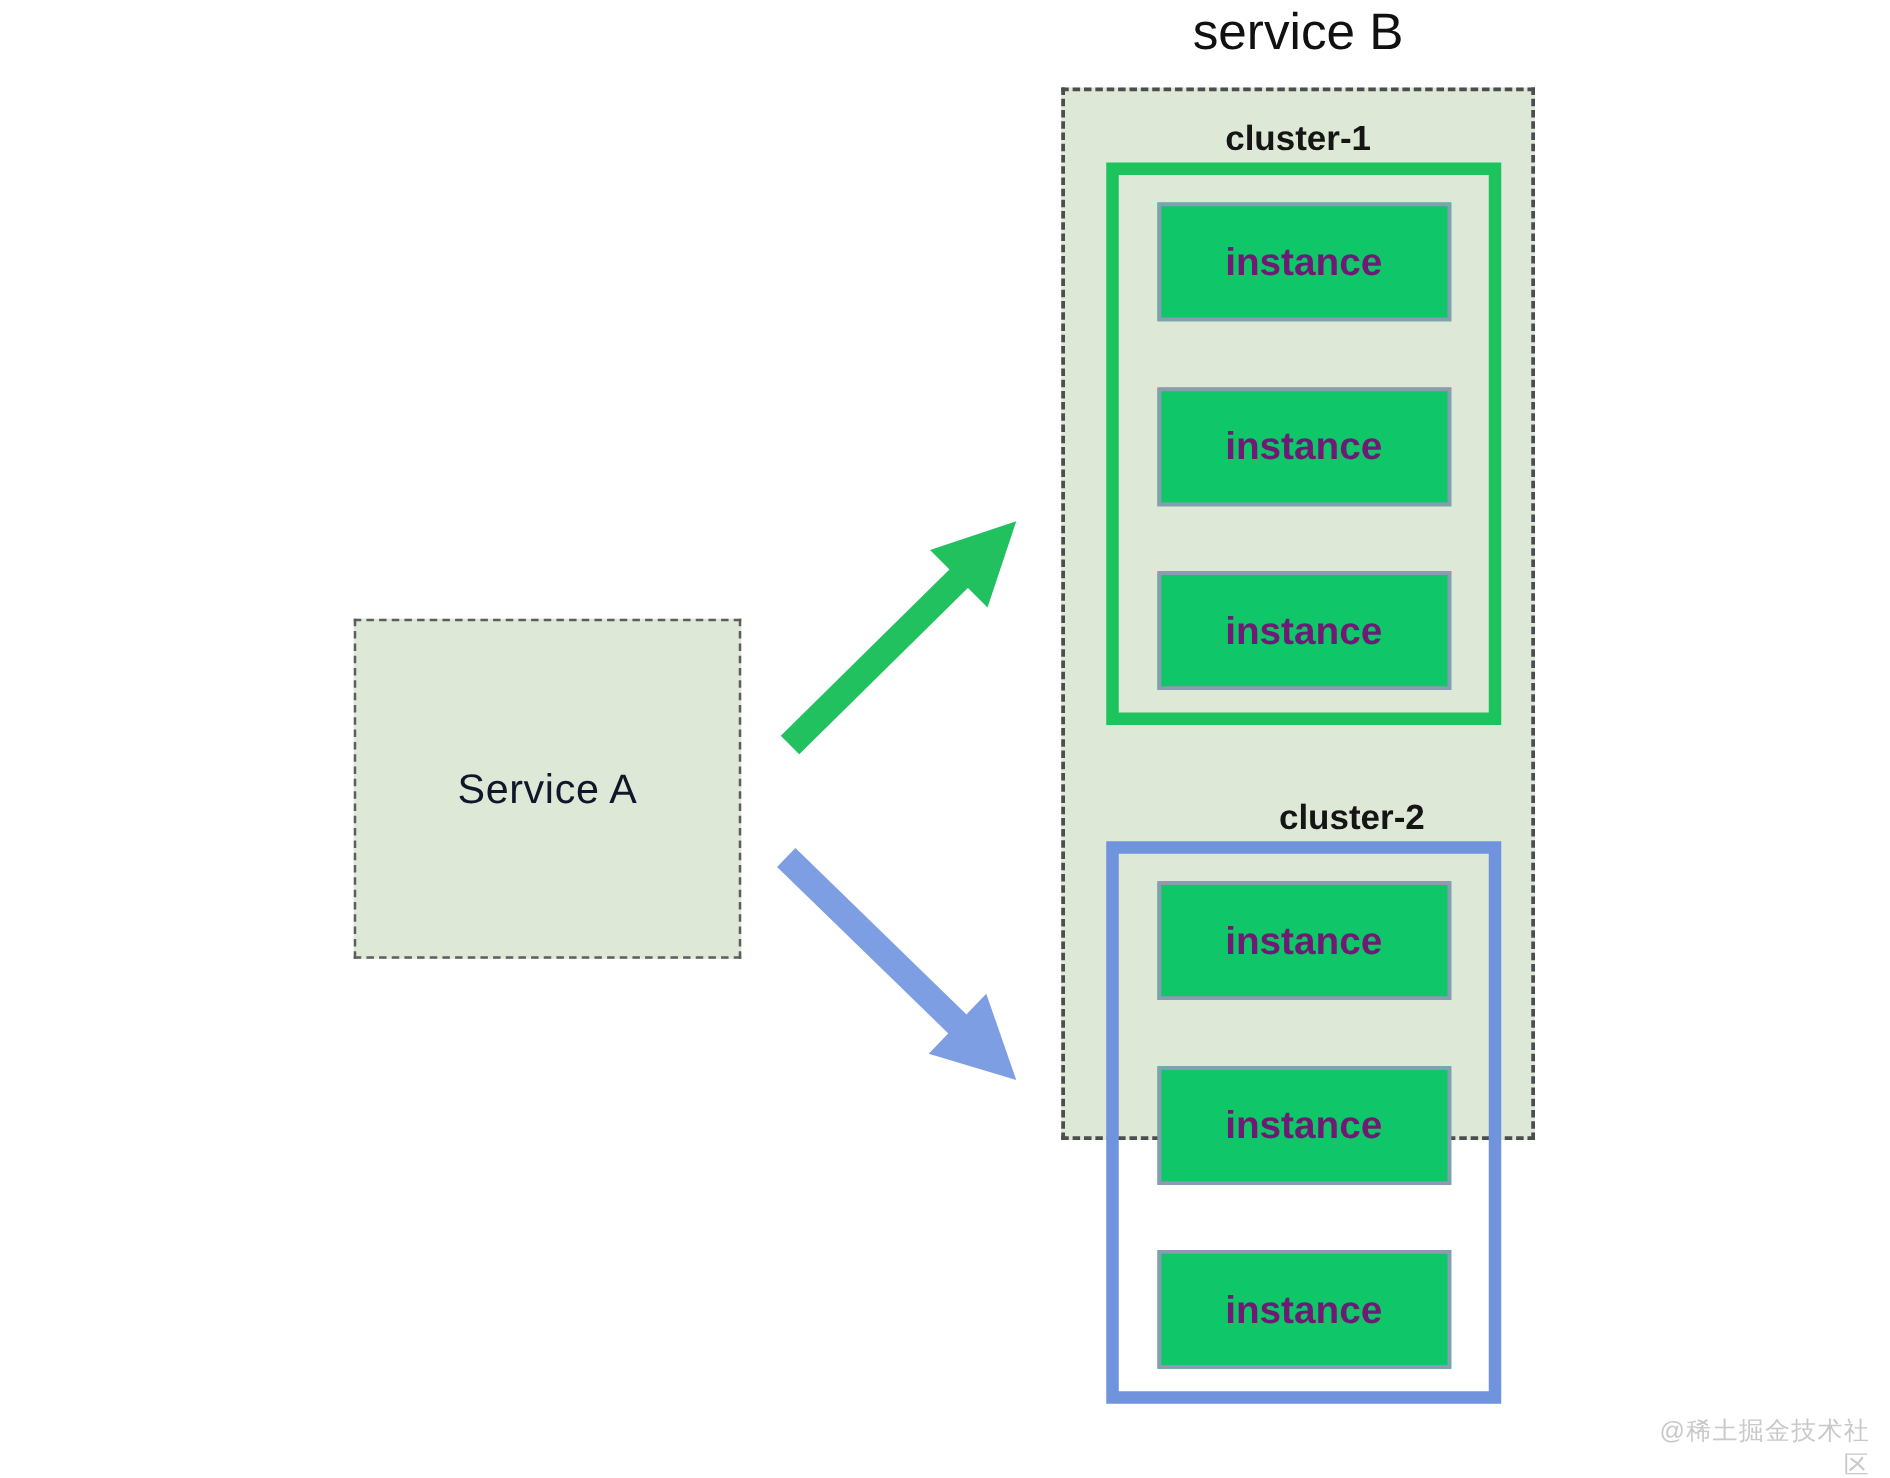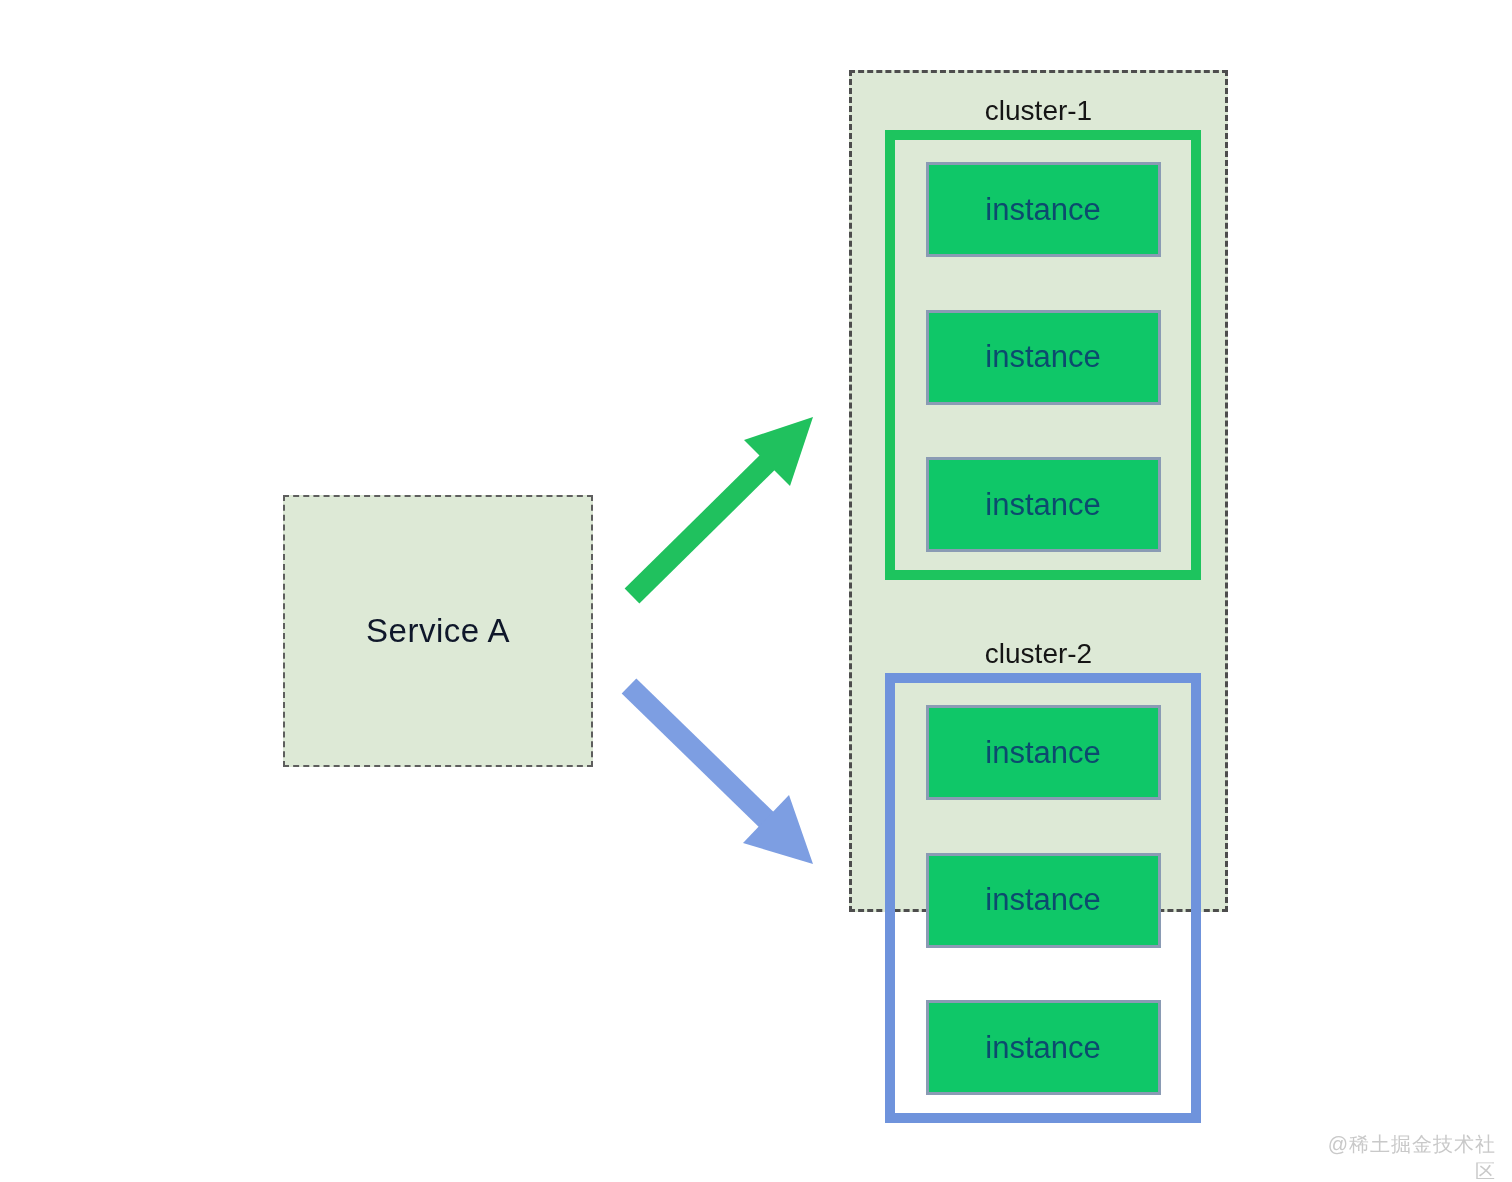--- a/index.html
+++ b/index.html
@@ -106,6 +106,7 @@
     <span class="label">Service A</span>
   </div>
 
+  <div class="service-b-title">service B</div>
 
   <div class="service-b">
 

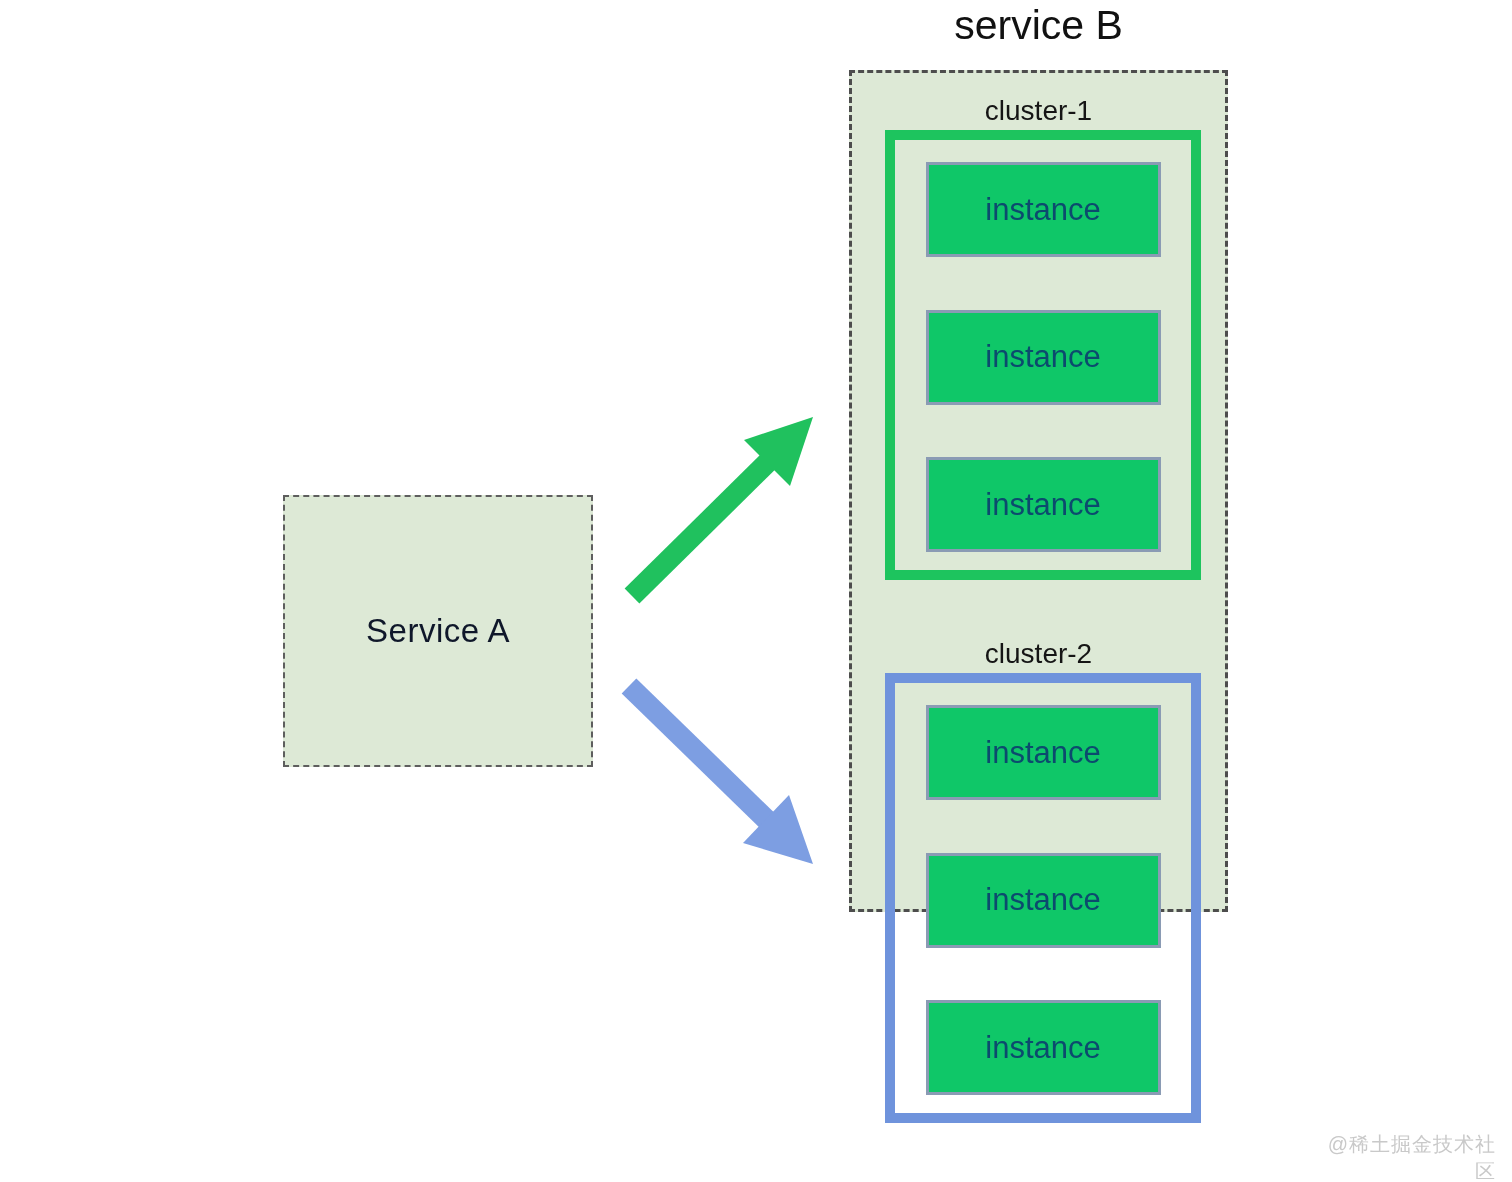--- a/index.html
+++ b/index.html
@@ -45,6 +45,7 @@
     width: 379px; height: 842px;
     background: var(--panel-bg, #dde9d6);
     border: 3px dashed #4d4d4d;
+    font-weight: bold;
   }
   .cluster-label {
     position: absolute;

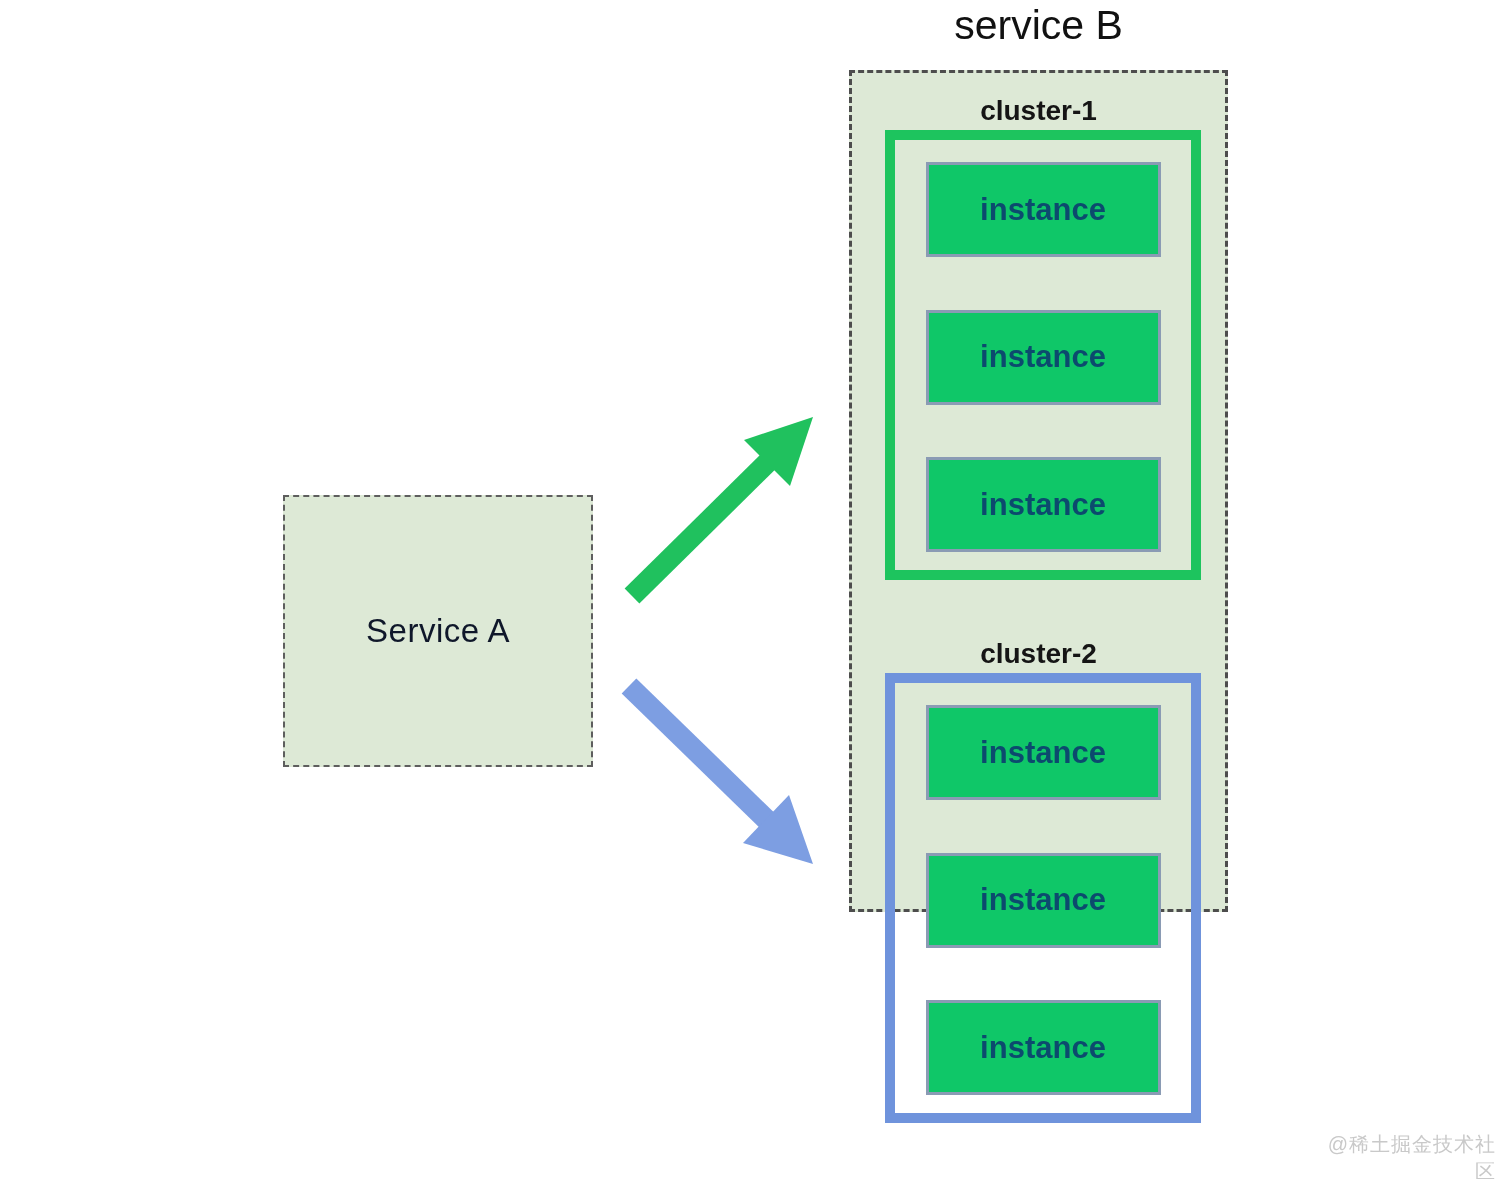--- a/index.html
+++ b/index.html
@@ -76,7 +76,7 @@
     border: 3px solid var(--instance-border, #8a9bb4);
     display: flex; align-items: center; justify-content: center;
     font-size: 31px;
-    color: #0c4a6e;
+    color: #701a75;
   }
 
   

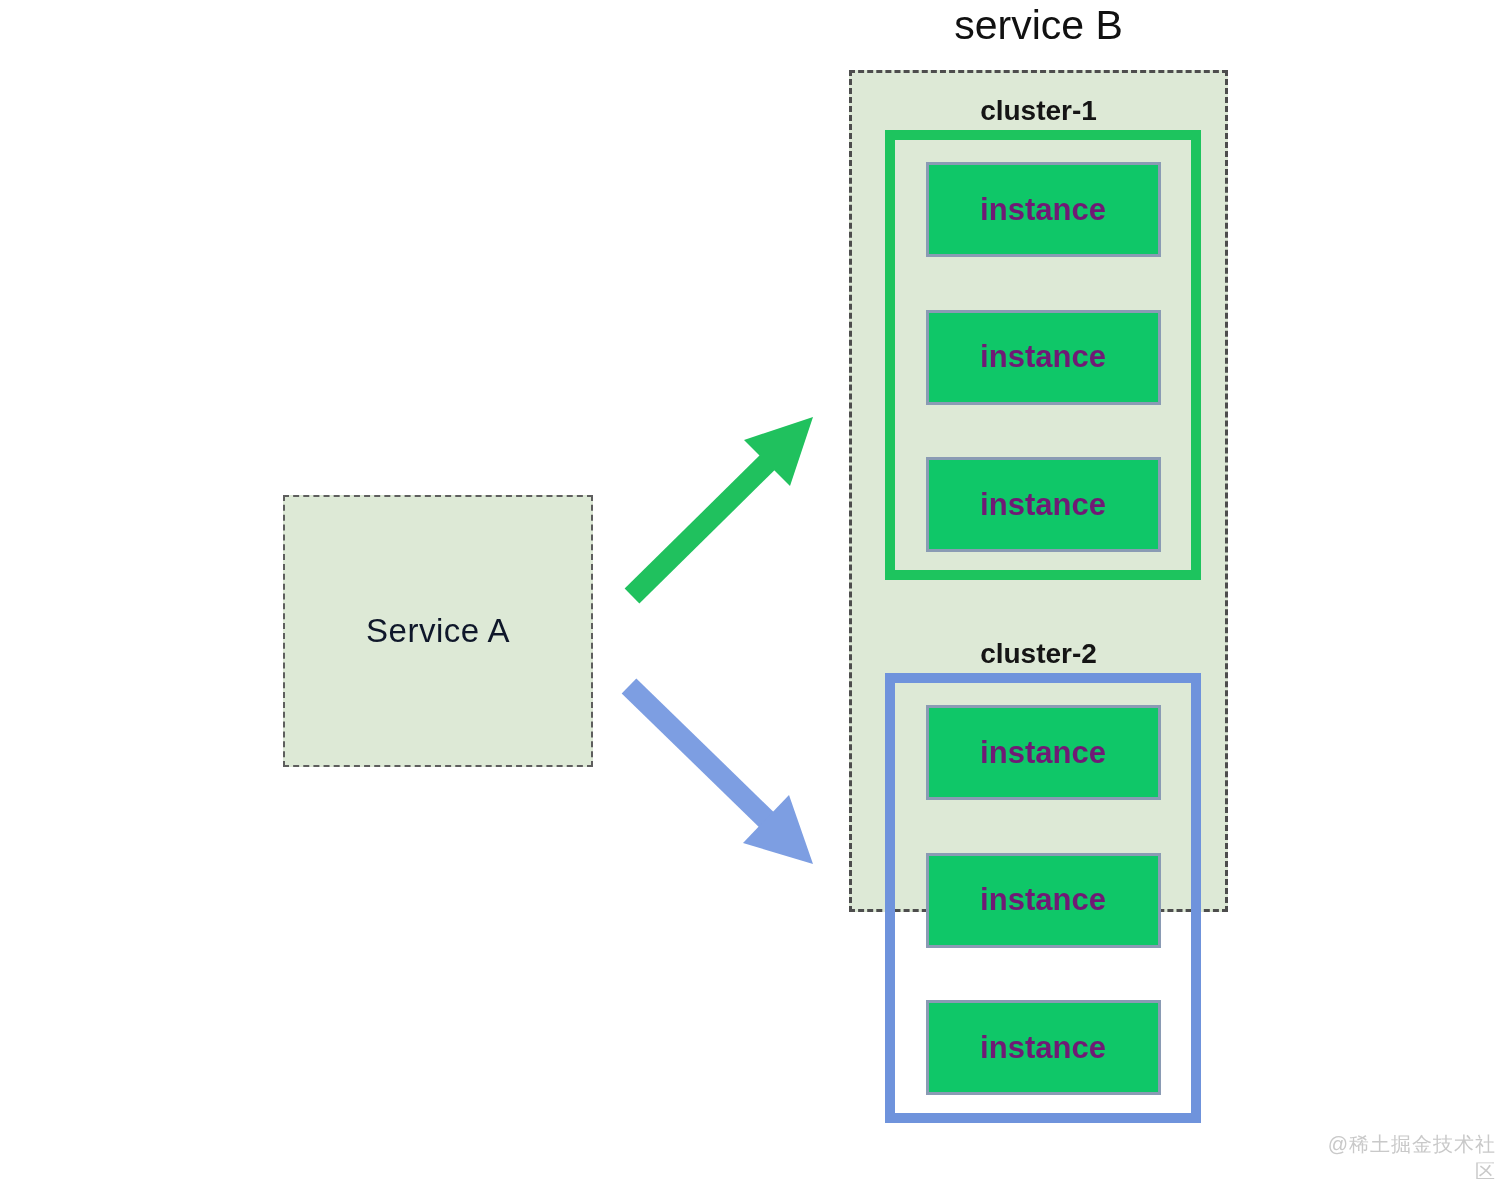--- a/index.html
+++ b/index.html
@@ -55,7 +55,7 @@
     color: #151515;
   }
   .cluster-label.c1 { top: 22px; }
-  .cluster-label.c2 { top: 565px; }
+  .cluster-label.c2 { top: 565px; margin-left: 43px; }
 
   .cluster {
     position: absolute;

